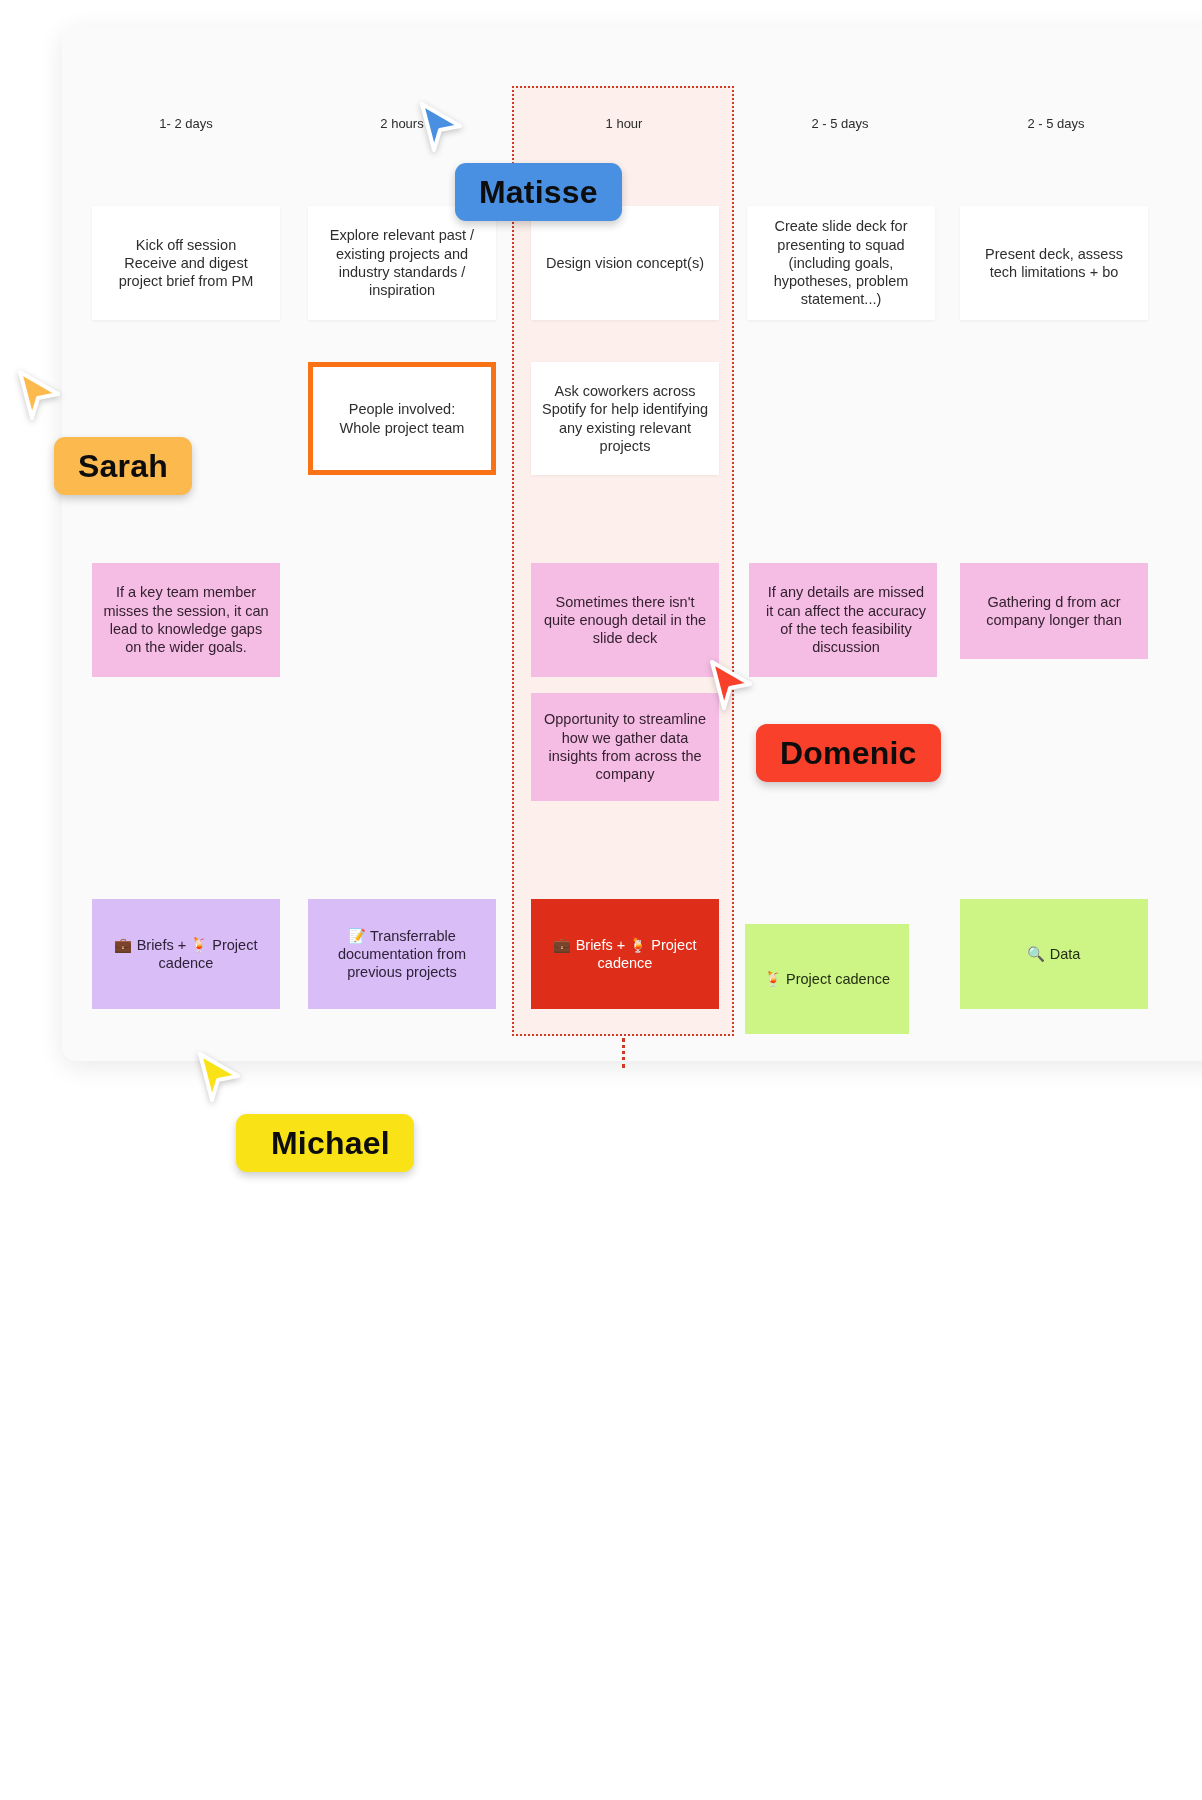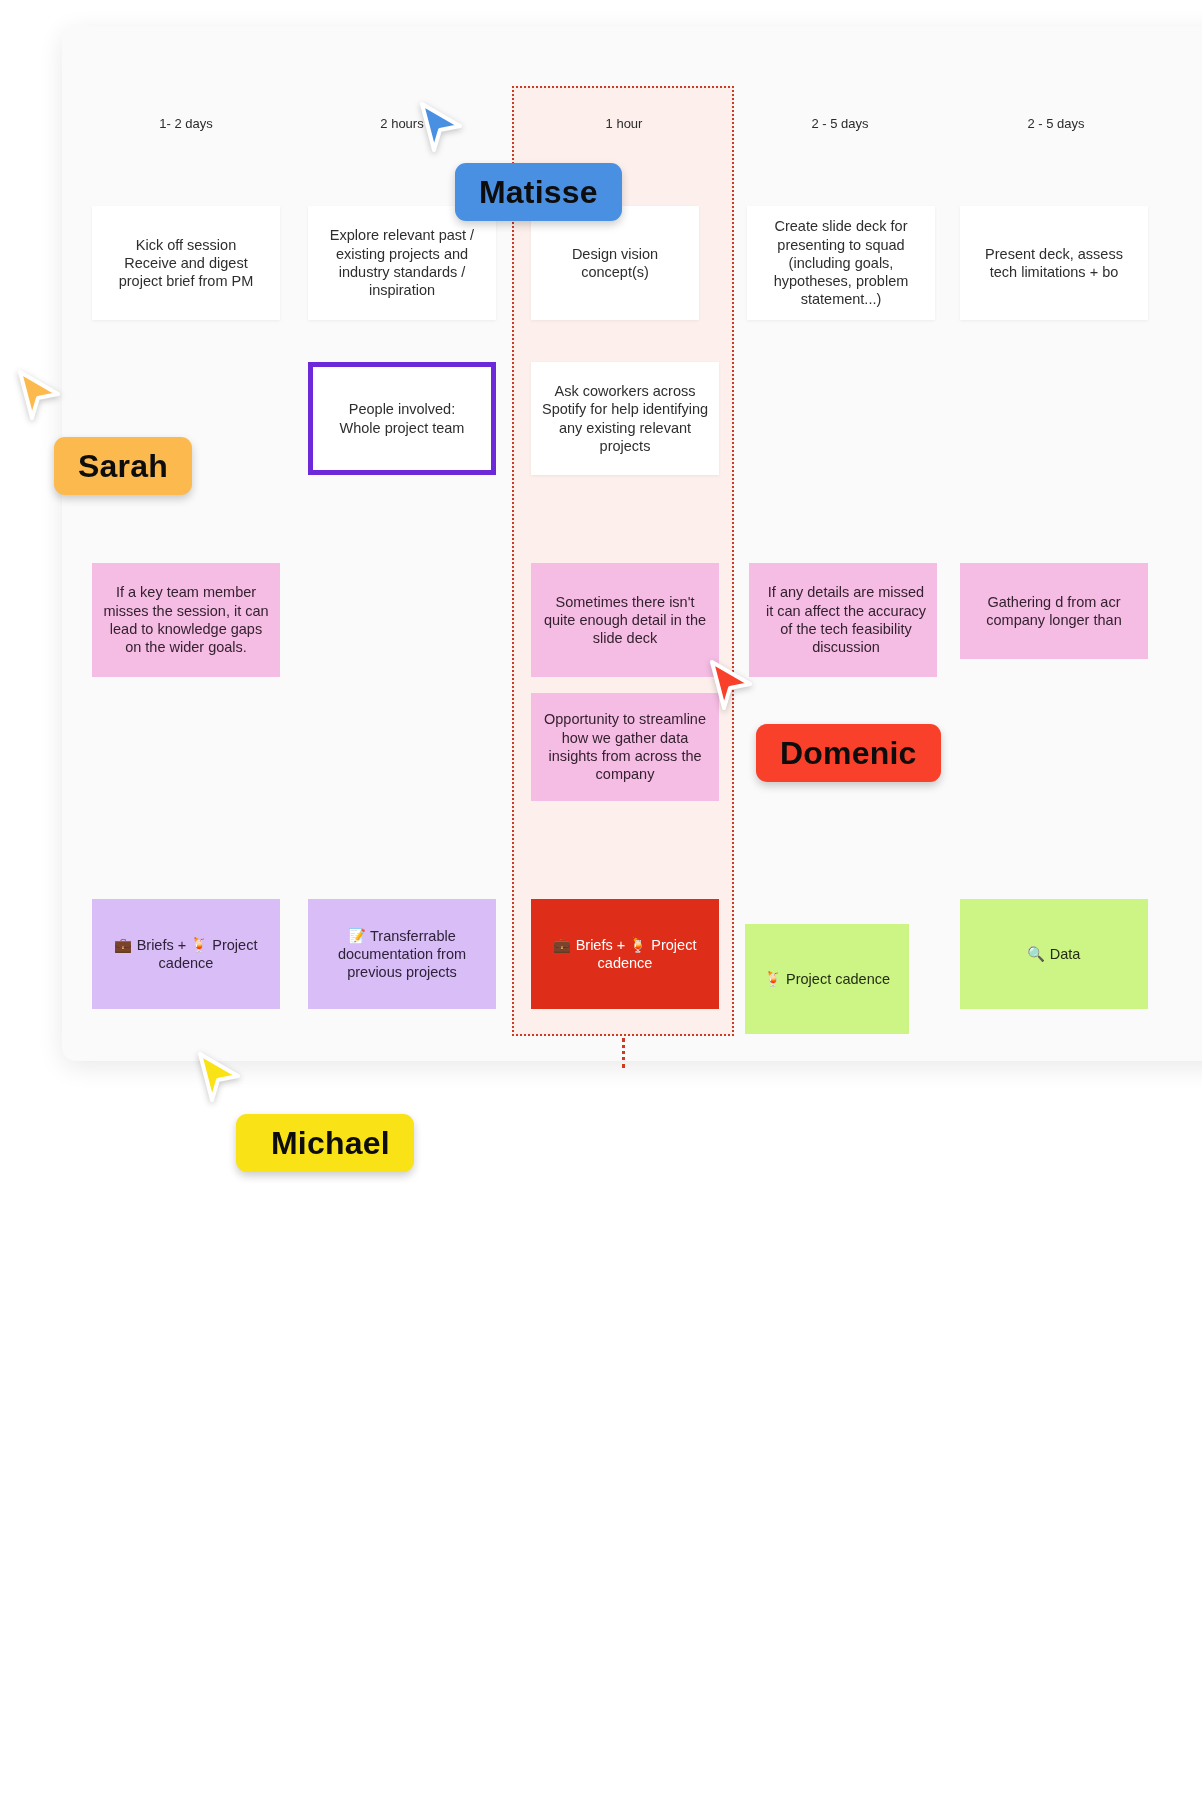--- a/index.html
+++ b/index.html
@@ -107,7 +107,7 @@
   <div class="card white" style="left: 92px; top: 206px; width: 188px; height: 114px; white-space: pre-line;">Kick off session
 Receive and digest project brief from PM</div>
   <div class="card white" style="left:308px; top:206px; width:188px; height:114px;">Explore relevant past / existing projects and industry standards / inspiration</div>
-  <div class="card white" style="left:531px; top:206px; width:168px; height:114px;">Design vision concept(s)</div>
+  <div class="card white" style="left:531px; top:206px; width:188px; height:114px;">Design vision concept(s)</div>
   <div class="card white" style="left:747px; top:206px; width:188px; height:114px;">Create slide deck for presenting to squad (including goals, hypotheses, problem statement...)</div>
   <div class="card white" style="left:960px; top:206px; width:188px; height:114px;">Present deck, assess tech limitations + bo</div>
 

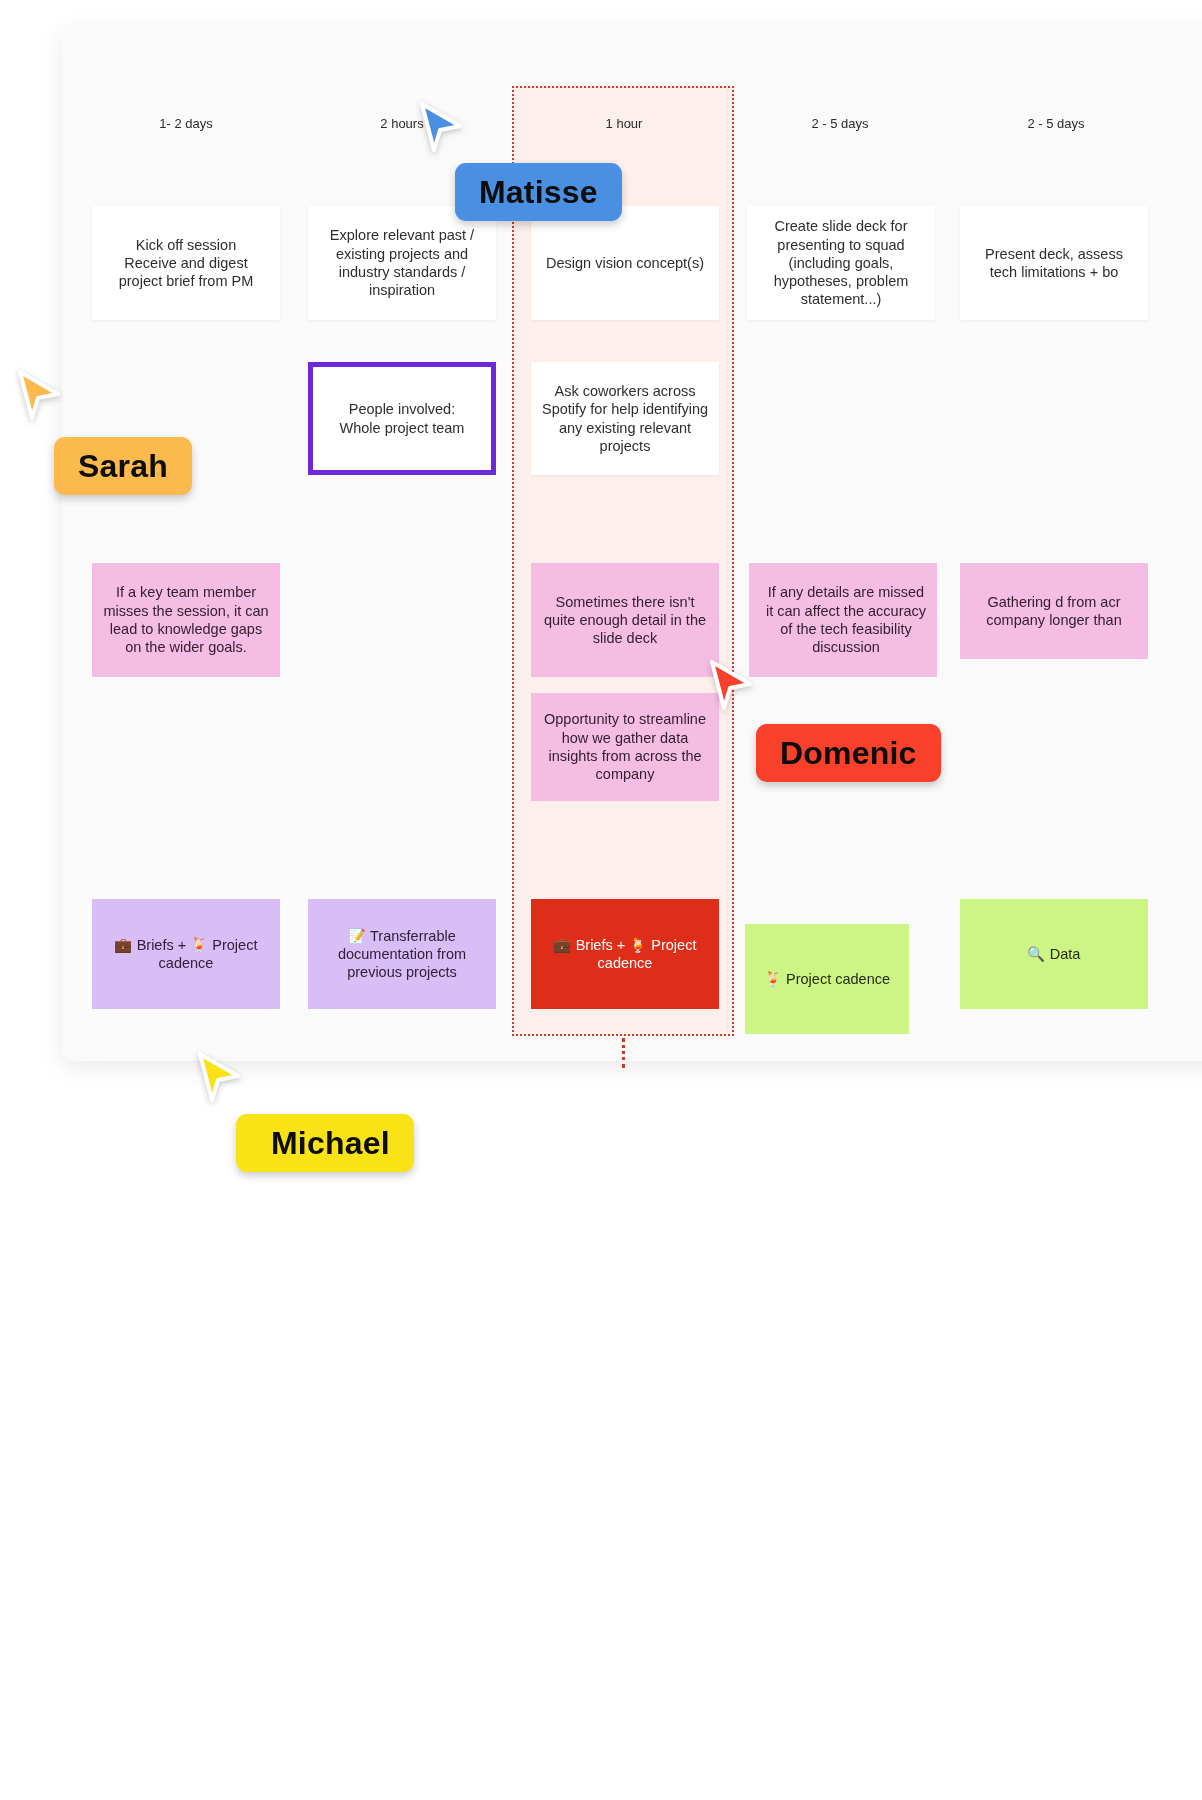--- a/index.html
+++ b/index.html
@@ -66,7 +66,7 @@
   .card.red   { background: #de2d18; color: #ffffff; }
   .card.selected-outline {
     background: #ffffff;
-    border: 5px solid #6d28d9;
+    border: 5px solid #f97316;
   }
 
   

